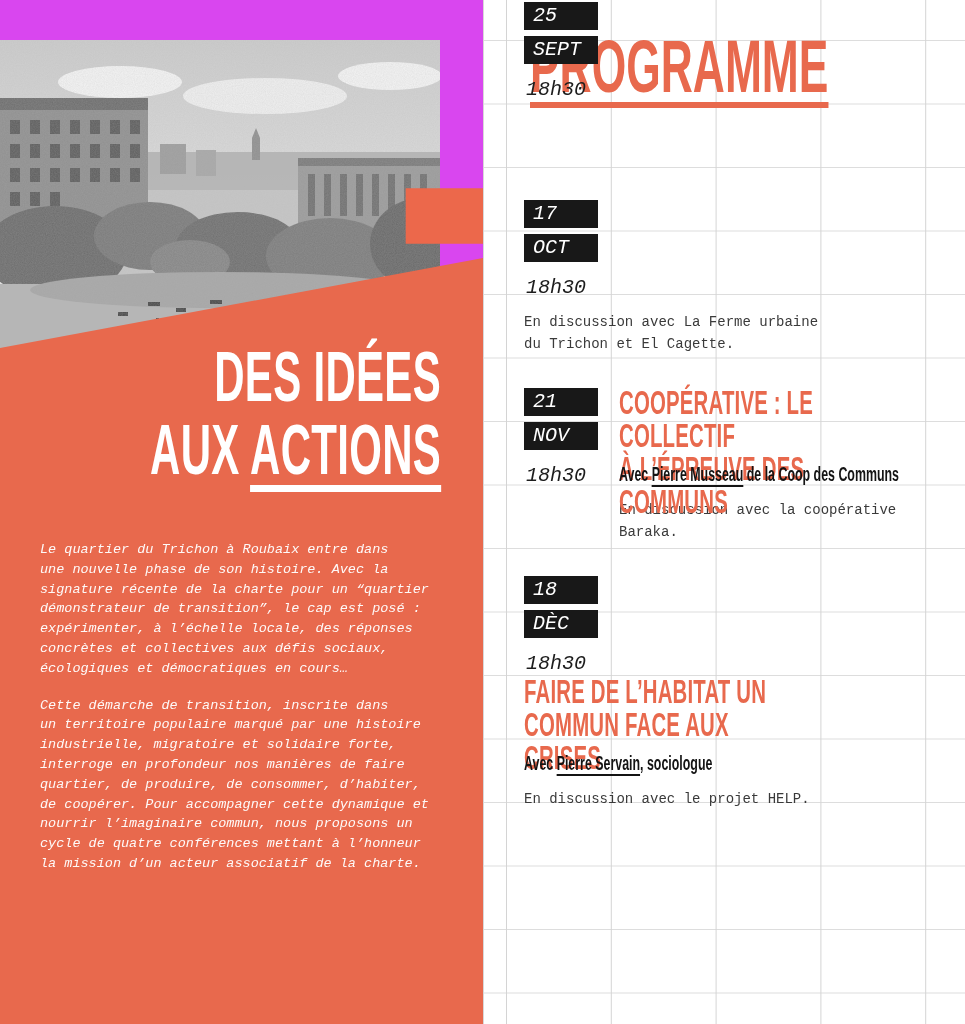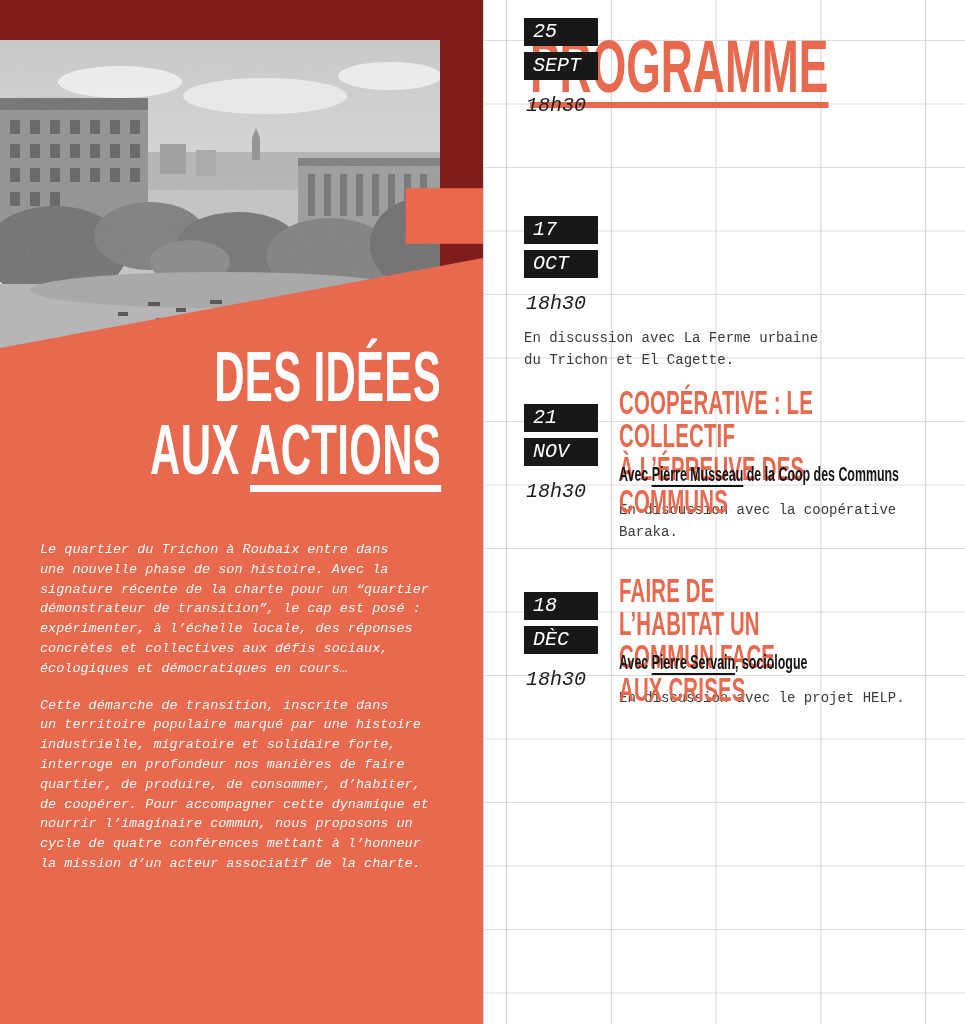--- a/index.html
+++ b/index.html
@@ -55,7 +55,7 @@
   .event:nth-of-type(4){top:574px;}
   .event:nth-of-type(5){top:764px;}
 
-  .date-col{width:95px;flex:none;padding-top:18px;}
+  .date-col{width:95px;flex:none;padding-top:2px;}
   .date-box{
     width:74px;height:28px;box-sizing:border-box;background:#181818;color:#ffffff;
     font-family:"Liberation Mono","DejaVu Sans Mono",monospace;font-style:italic;

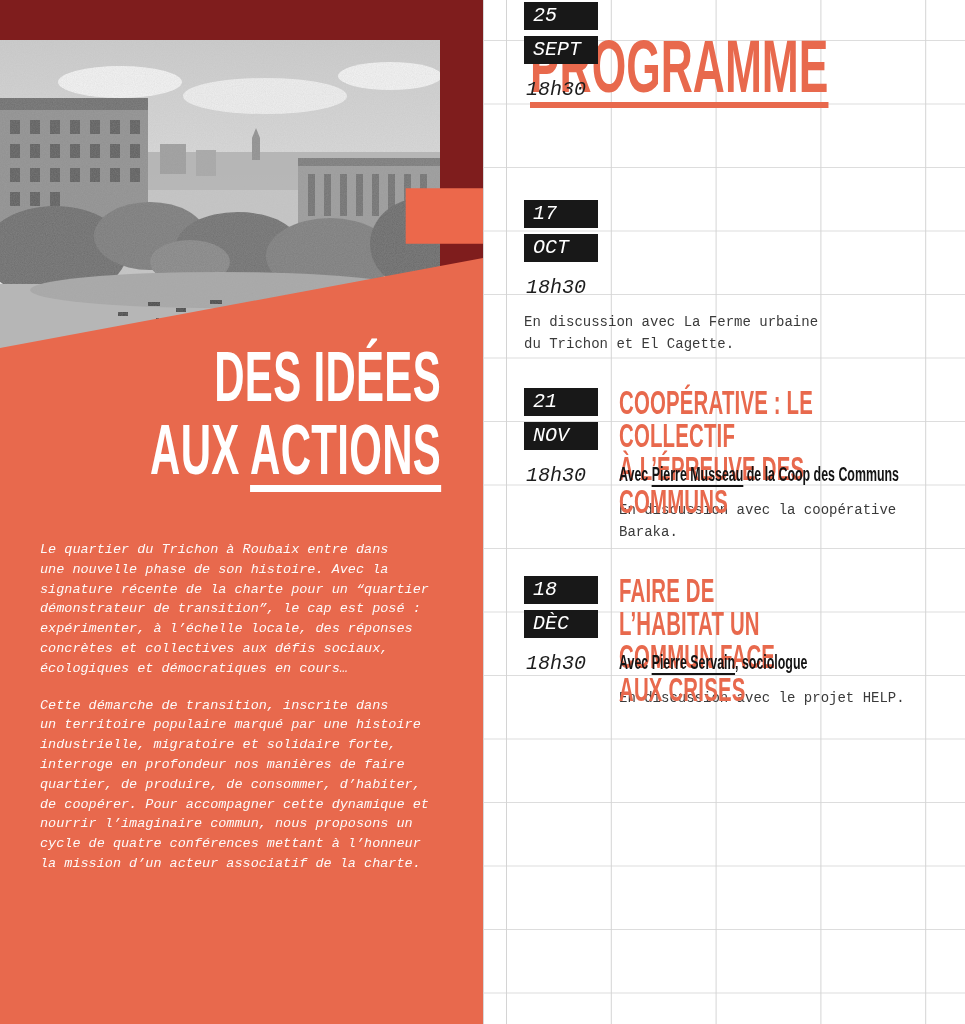--- a/index.html
+++ b/index.html
@@ -11,7 +11,7 @@
   .page{position:absolute;inset:0;overflow:hidden;}
 
   
-  .left-panel{position:absolute;left:0;top:0;width:483px;height:1024px;background:#7f1d1d;}
+  .left-panel{position:absolute;left:0;top:0;width:483px;height:1024px;background:#d946ef;}
   .photo{position:absolute;left:0;top:40px;width:440px;height:320px;}
   .photo svg{display:block;width:100%;height:100%;filter:contrast(1.04);}
   .arrow-icon{position:absolute;left:358px;top:56px;width:60px;height:52px;}

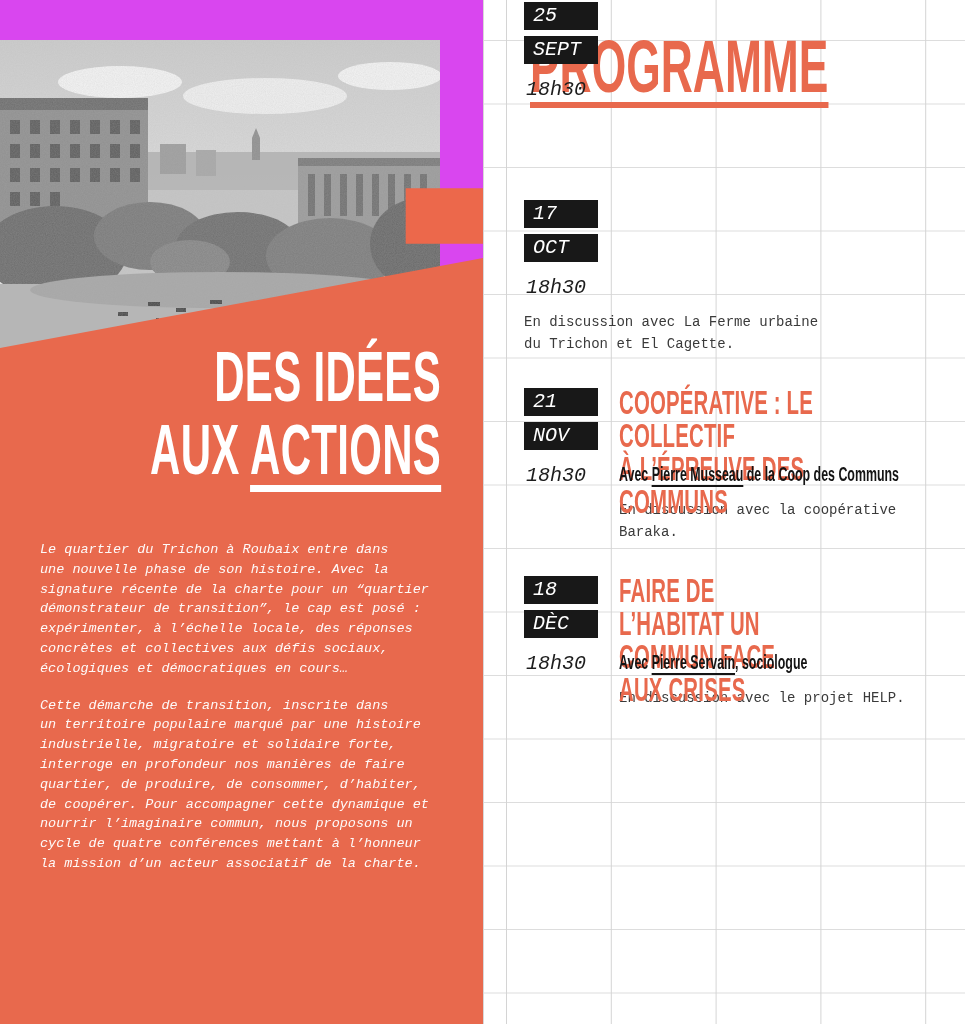--- a/index.html
+++ b/index.html
@@ -52,7 +52,7 @@
   .event{position:absolute;left:40px;width:430px;display:flex;}
   .event:nth-of-type(2){top:198px;flex-direction:column;}
   .event:nth-of-type(3){top:386px;}
-  .event:nth-of-type(4){top:574px;}
+  .event:nth-of-type(4){top:574px;flex-direction:column;}
   .event:nth-of-type(5){top:764px;}
 
   .date-col{width:95px;flex:none;padding-top:2px;}

